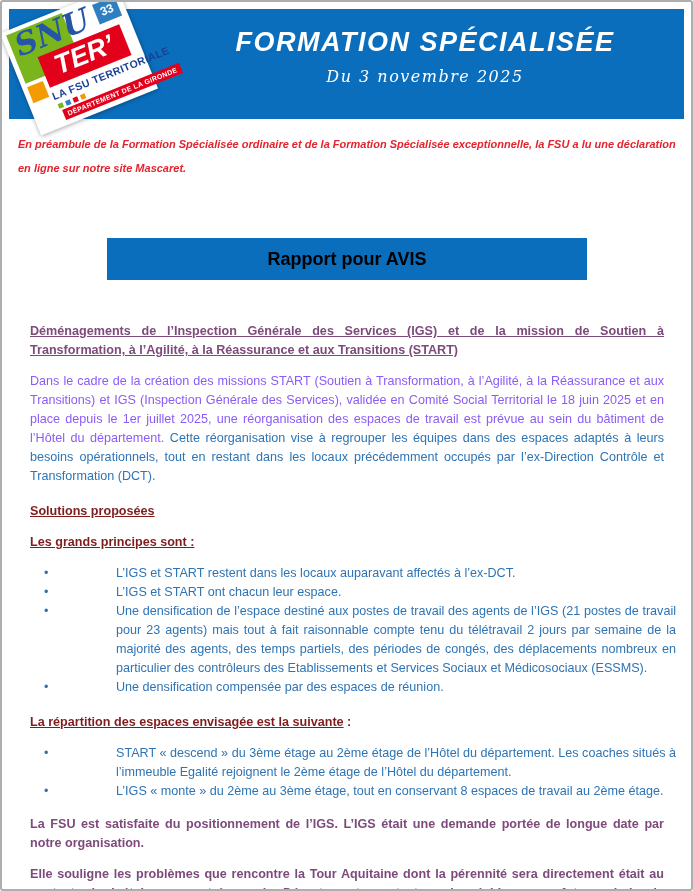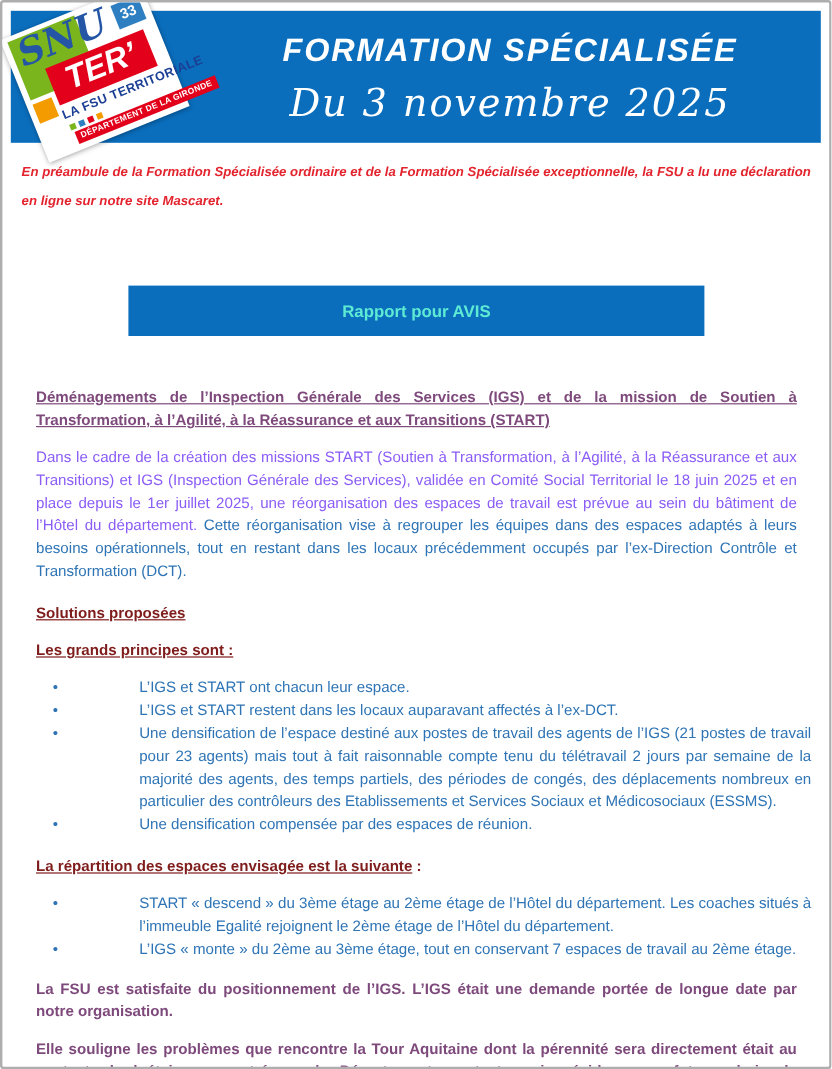--- a/index.html
+++ b/index.html
@@ -12,7 +12,7 @@
   .header{position:absolute;left:7px;top:7px;right:7px;height:110px;background:#0a6ebd;}
   .titles{position:absolute;left:165px;right:8px;top:18px;text-align:center;color:#ffffff;}
   .main-title{font-size:27px;font-weight:bold;font-style:italic;letter-spacing:1.5px;}
-  .date-title{margin-top:9px;font-family:"DejaVu Serif",serif;font-style:italic;font-size:32px;letter-spacing:1.5px;}
+  .date-title{margin-top:9px;font-family:"DejaVu Serif",serif;font-style:italic;font-size:16px;letter-spacing:1.5px;}
   
   .logo{position:absolute;left:14px;top:4px;width:126px;height:110px;background:#ffffff;
     transform:rotate(-22deg);box-shadow:0 1px 4px rgba(0,0,0,.35);z-index:5;}

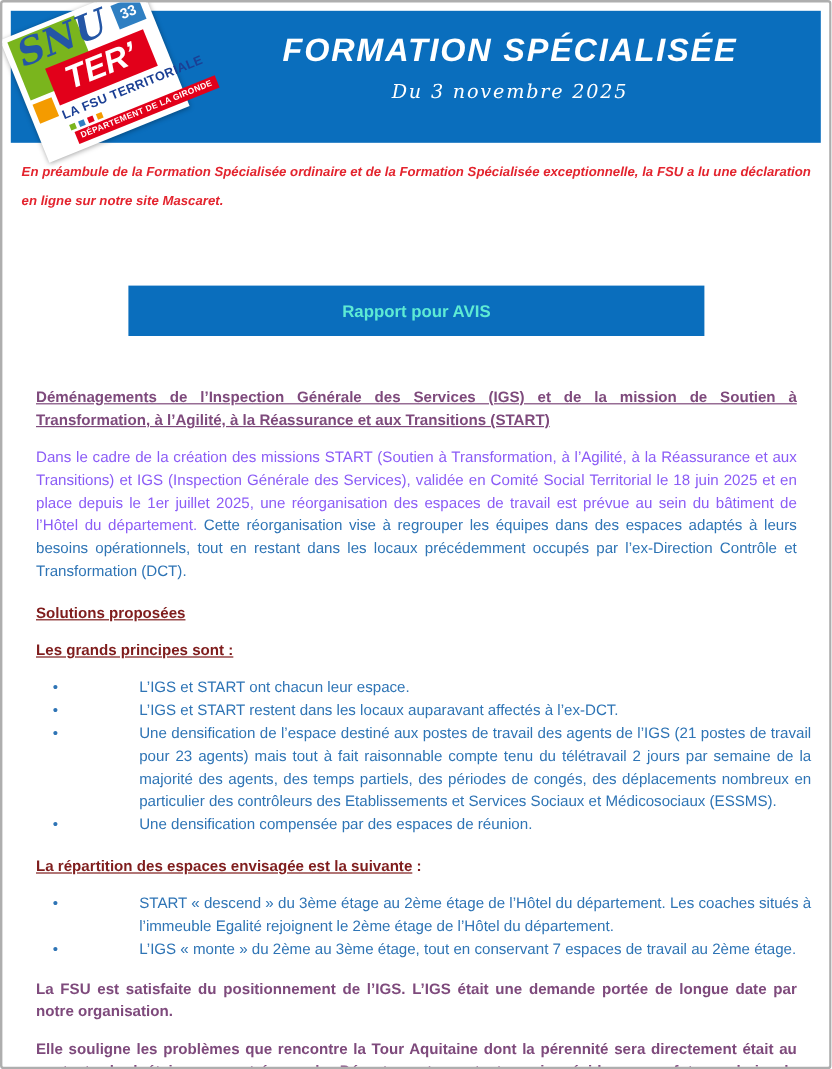--- a/index.html
+++ b/index.html
@@ -34,8 +34,8 @@
   
   .content{position:absolute;left:16px;right:15px;top:130px;}
   .preamble{margin:0;color:#e3242e;font-weight:bold;font-style:italic;font-size:11px;line-height:24px;}
-  .avis{margin:58px 0 0 89px;width:480px;height:42px;background:#0a6ebd;color:#5eead4;
-    font-weight:bold;font-size:14px;text-align:center;line-height:42px;}
+  .avis{margin:58px 0 0 89px;width:480px;height:42px;background:#0a6ebd;color:#000000;
+    font-weight:bold;font-size:18px;text-align:center;line-height:42px;}
   .doc{margin-top:42px;font-size:12.6px;line-height:19px;}
   .doc p{margin:12px;}
   .h-purple{color:#7e4a7c;font-weight:bold;text-decoration:underline;text-align:justify;}

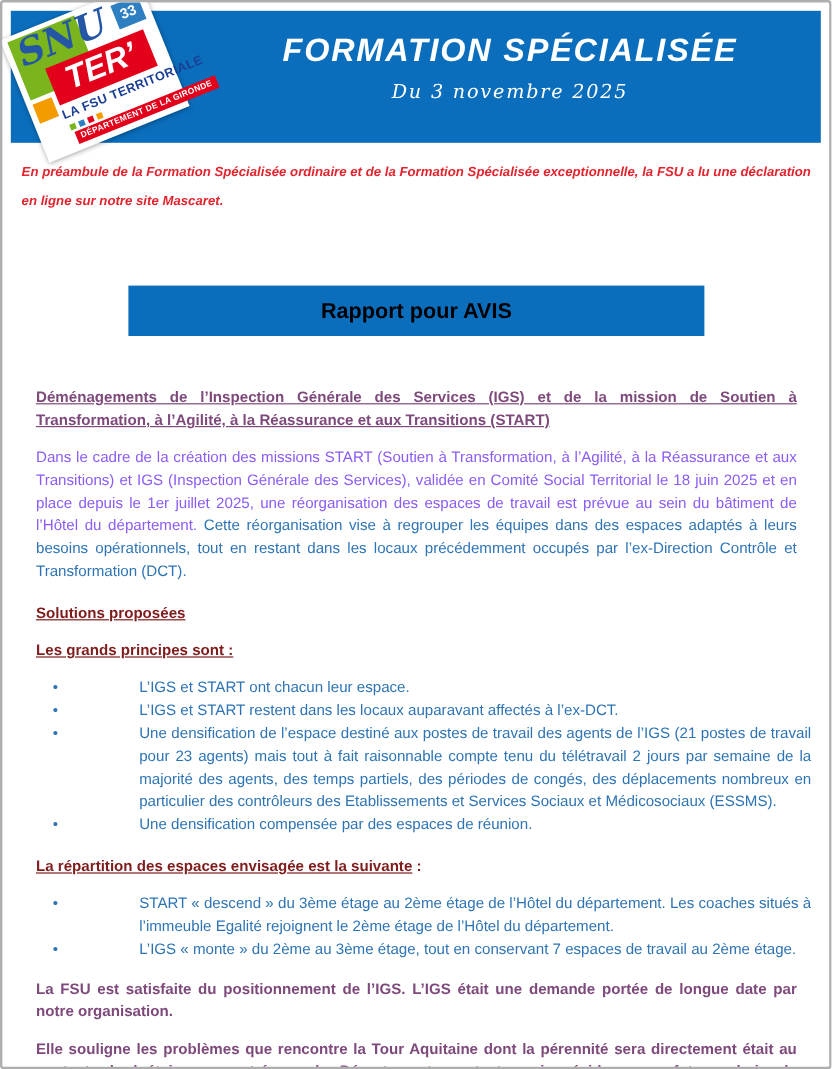--- a/index.html
+++ b/index.html
@@ -93,8 +93,8 @@
       <p class="h-blue u">Les grands principes sont :</p>
 
       <ul class="blist">
+        <li>L’IGS et START restent dans les locaux auparavant affectés à l’ex-DCT.</li>
         <li>L’IGS et START ont chacun leur espace.</li>
-        <li>L’IGS et START restent dans les locaux auparavant affectés à l’ex-DCT.</li>
         <li>Une densification de l’espace destiné aux postes de travail des agents de l’IGS (21 postes de travail pour 23 agents) mais tout à fait raisonnable compte tenu du télétravail 2 jours par semaine de la majorité des agents, des temps partiels, des périodes de congés, des déplacements nombreux en particulier des contrôleurs des Etablissements et Services Sociaux et Médicosociaux (ESSMS).</li>
         <li>Une densification compensée par des espaces de réunion.</li>
       </ul>

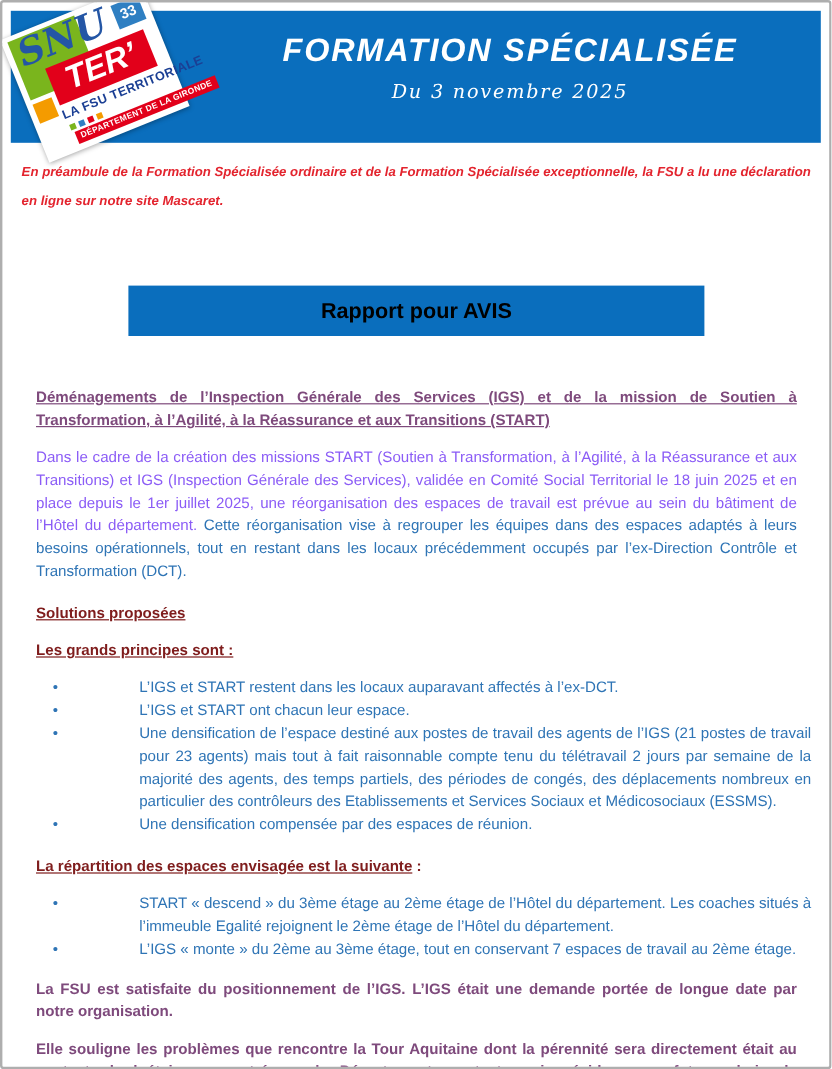--- a/index.html
+++ b/index.html
@@ -103,7 +103,7 @@
 
       <ul class="blist">
         <li>START « descend » du 3ème étage au 2ème étage de l’Hôtel du département. Les coaches situés à l’immeuble Egalité rejoignent le 2ème étage de l’Hôtel du département.</li>
-        <li>L’IGS « monte » du 2ème au 3ème étage, tout en conservant 7 espaces de travail au 2ème étage.</li>
+        <li>L’IGS « monte » du 2ème au 3ème étage, tout en conservant 8 espaces de travail au 2ème étage.</li>
       </ul>
 
       <p class="purple-para mt2">La FSU est satisfaite du positionnement de l’IGS. L’IGS était une demande portée de longue date par notre organisation.</p>

